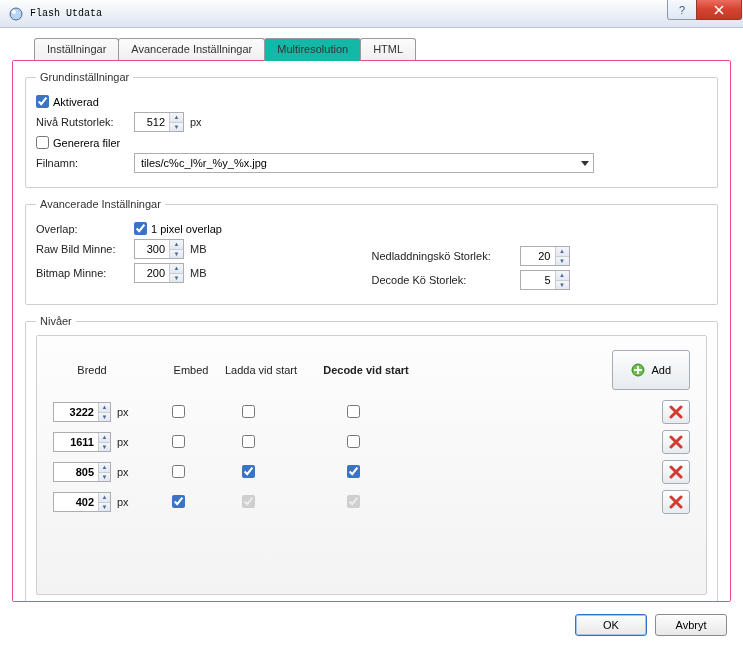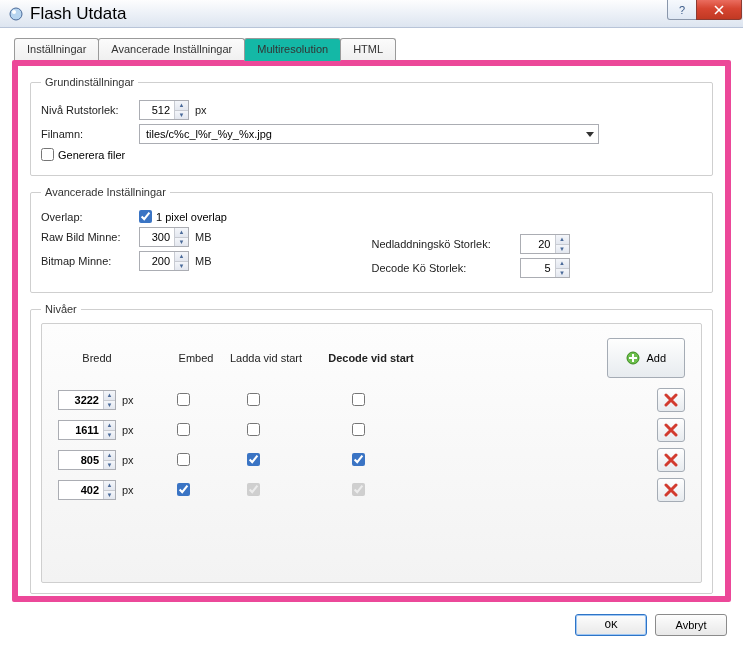--- a/index.html
+++ b/index.html
@@ -7,7 +7,7 @@
 
 .titlebar { height: 28px; background: linear-gradient(#fdfdfe, #eef2f8 45%, #dde5f0); display: flex; align-items: center; padding-left: 8px; border-bottom: 1px solid #b8c4d8; position: relative; }
 .titlebar .icon { width: 16px; height: 16px; margin-right: 6px; }
-.titlebar .title { color: #000; font-size: 17px; }
+.titlebar .title { color: #000; font-size: 10px; font-family: Liberation Mono, monospace; }
 .titlebar .ctrls { position: absolute; right: 0; top: 0; display: flex; }
 .titlebar .btn { width: 30px; height: 20px; border: 1px solid #8a97ab; border-top: none; background: linear-gradient(#f6f9fd,#dfe8f4); display:flex;align-items:center;justify-content:center; margin-left:-1px;}
 .titlebar .btn.help { border-bottom-left-radius:3px; }

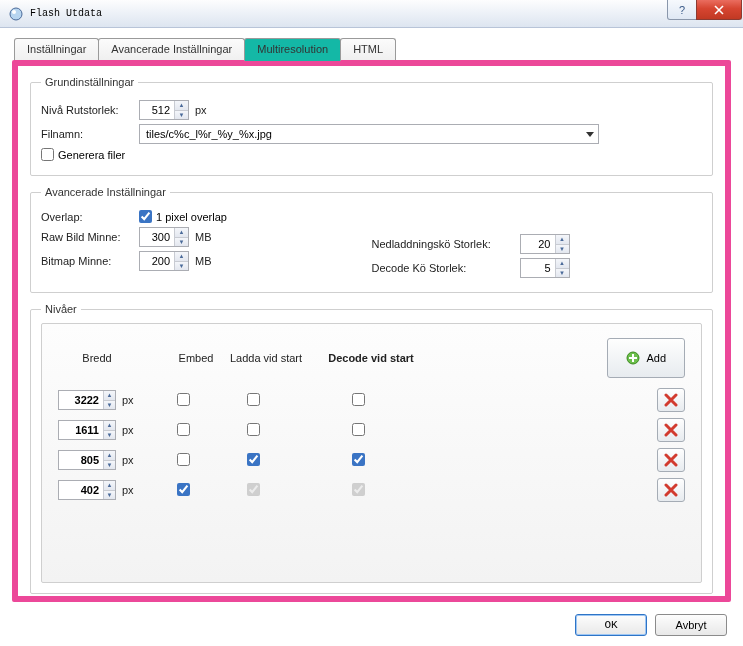--- a/index.html
+++ b/index.html
@@ -16,7 +16,7 @@
 
 .content { padding: 10px 12px 0 12px; height: calc(100% - 28px - 42px); }
 
-.tabs { display:flex; margin-left:2px; position:relative; z-index:2; }
+.tabs { display:flex; margin-left:22px; position:relative; z-index:2; }
 .tab { padding: 4px 12px 5px; border:1px solid #9a9a9a; border-bottom:none; background:linear-gradient(#fbfbfb,#f0f0f0); margin-right:-1px; border-top-left-radius:3px; border-top-right-radius:3px; color:#333; cursor:pointer;}
 .tab.active { background:#14b8a6; padding-bottom:6px; margin-bottom:-1px; position:relative; z-index:3;}
 

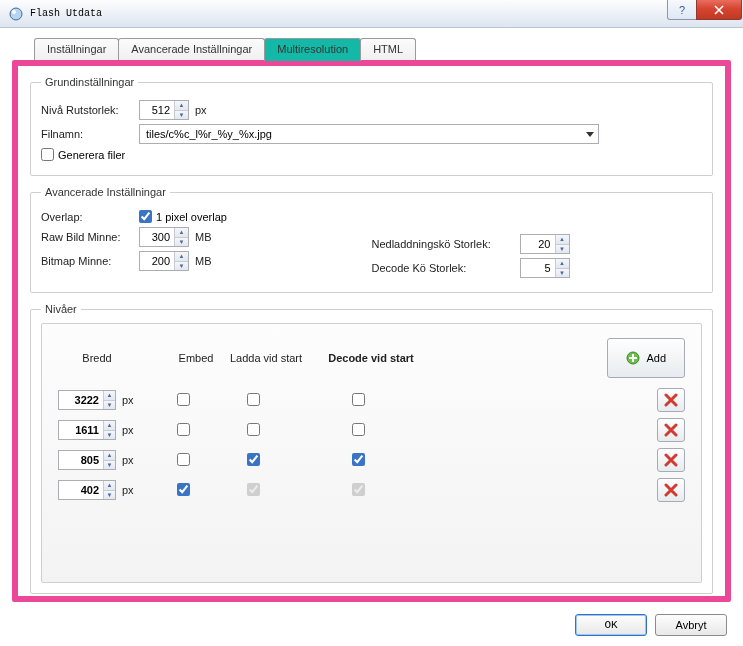--- a/index.html
+++ b/index.html
@@ -20,7 +20,7 @@
 .tab { padding: 4px 12px 5px; border:1px solid #9a9a9a; border-bottom:none; background:linear-gradient(#fbfbfb,#f0f0f0); margin-right:-1px; border-top-left-radius:3px; border-top-right-radius:3px; color:#333; cursor:pointer;}
 .tab.active { background:#14b8a6; padding-bottom:6px; margin-bottom:-1px; position:relative; z-index:3;}
 
-.tabpanel { border:6px solid #ec4899; background:#fff; height: calc(100% - 24px); border-radius:2px; padding:10px 12px; overflow:auto;}
+.tabpanel { border:1px solid #ec4899; background:#fff; height: calc(100% - 24px); border-radius:2px; padding:10px 12px; overflow:auto;}
 
 fieldset { border:1px solid #cfcfcf; border-radius:2px; padding:8px 10px 10px; margin-bottom:10px; }
 legend { padding:0 4px; color:#333; }

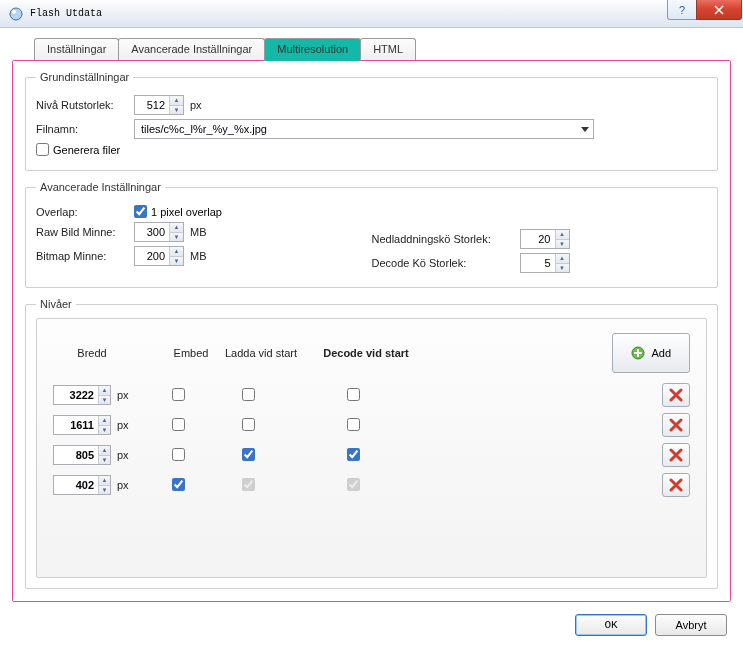--- a/index.html
+++ b/index.html
@@ -109,6 +109,10 @@
     <fieldset>
       <legend>Grundinställningar</legend>
       <div class="row">
+        <input type="checkbox" id="cb-enabled" checked="" style="">
+        <label class="chk-lbl" for="cb-enabled">Aktiverad</label>
+      </div>
+      <div class="row">
         <span class="lbl lbl-w">Nivå Rutstorlek:</span>
         <span class="spin">
           <input type="text" value="512" style="">

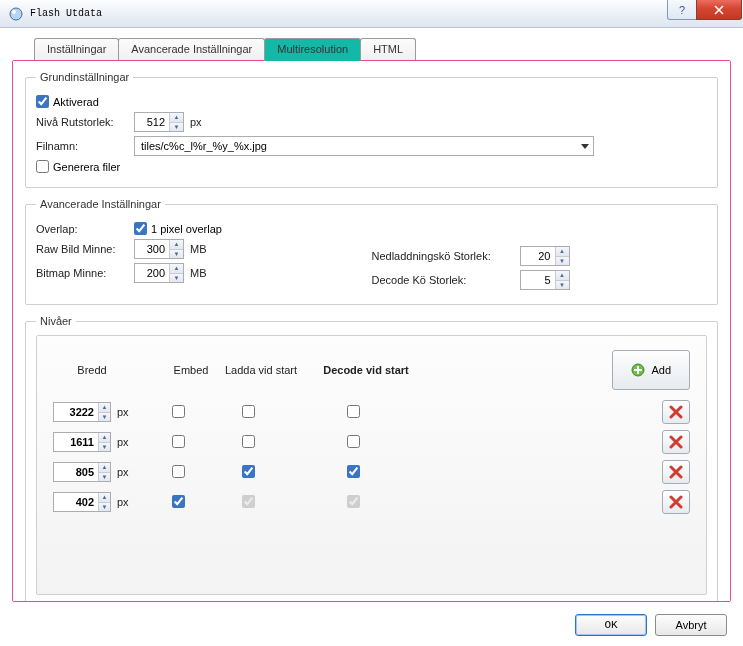--- a/index.html
+++ b/index.html
@@ -124,6 +124,10 @@
         <span class="unit">px</span>
       </div>
       <div class="row">
+        <input type="checkbox" id="cb-gen" style="">
+        <label class="chk-lbl" for="cb-gen">Generera filer</label>
+      </div>
+      <div class="row">
         <span class="lbl lbl-w">Filnamn:</span>
         <span class="combo">
           <input type="text" value="tiles/c%c_l%r_%y_%x.jpg" style="">
@@ -133,10 +137,6 @@
               </svg>
             </span>
         </span>
-      </div>
-      <div class="row">
-        <input type="checkbox" id="cb-gen" style="">
-        <label class="chk-lbl" for="cb-gen">Generera filer</label>
       </div>
     </fieldset>
 

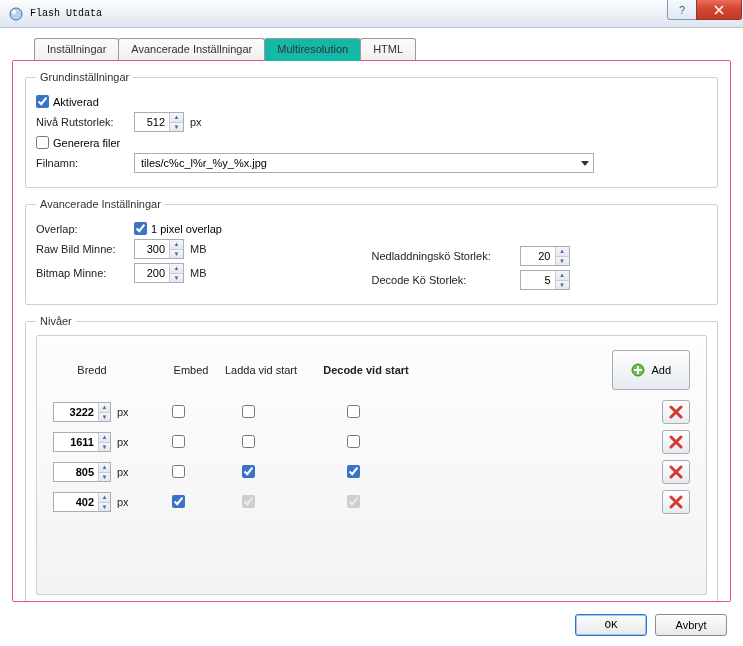--- a/index.html
+++ b/index.html
@@ -68,7 +68,7 @@
 
 .footer { height:42px; display:flex; align-items:center; justify-content:flex-end; padding:0 16px; gap:8px;}
 .footer button { height:22px; width:72px; border:1px solid #8b8b8b; border-radius:3px; background:linear-gradient(#fdfdfd,#e8e8e8); cursor:pointer;}
-.footer button.ok { border:1px solid #2e74c6; box-shadow: inset 0 0 0 1px #9dc6f4; font-family: Liberation Mono, monospace;}
+.footer button.ok { border:1px solid #2e74c6; box-shadow: inset 0 0 0 1px #9dc6f4;}
 </style>
 </head>
 <body>

